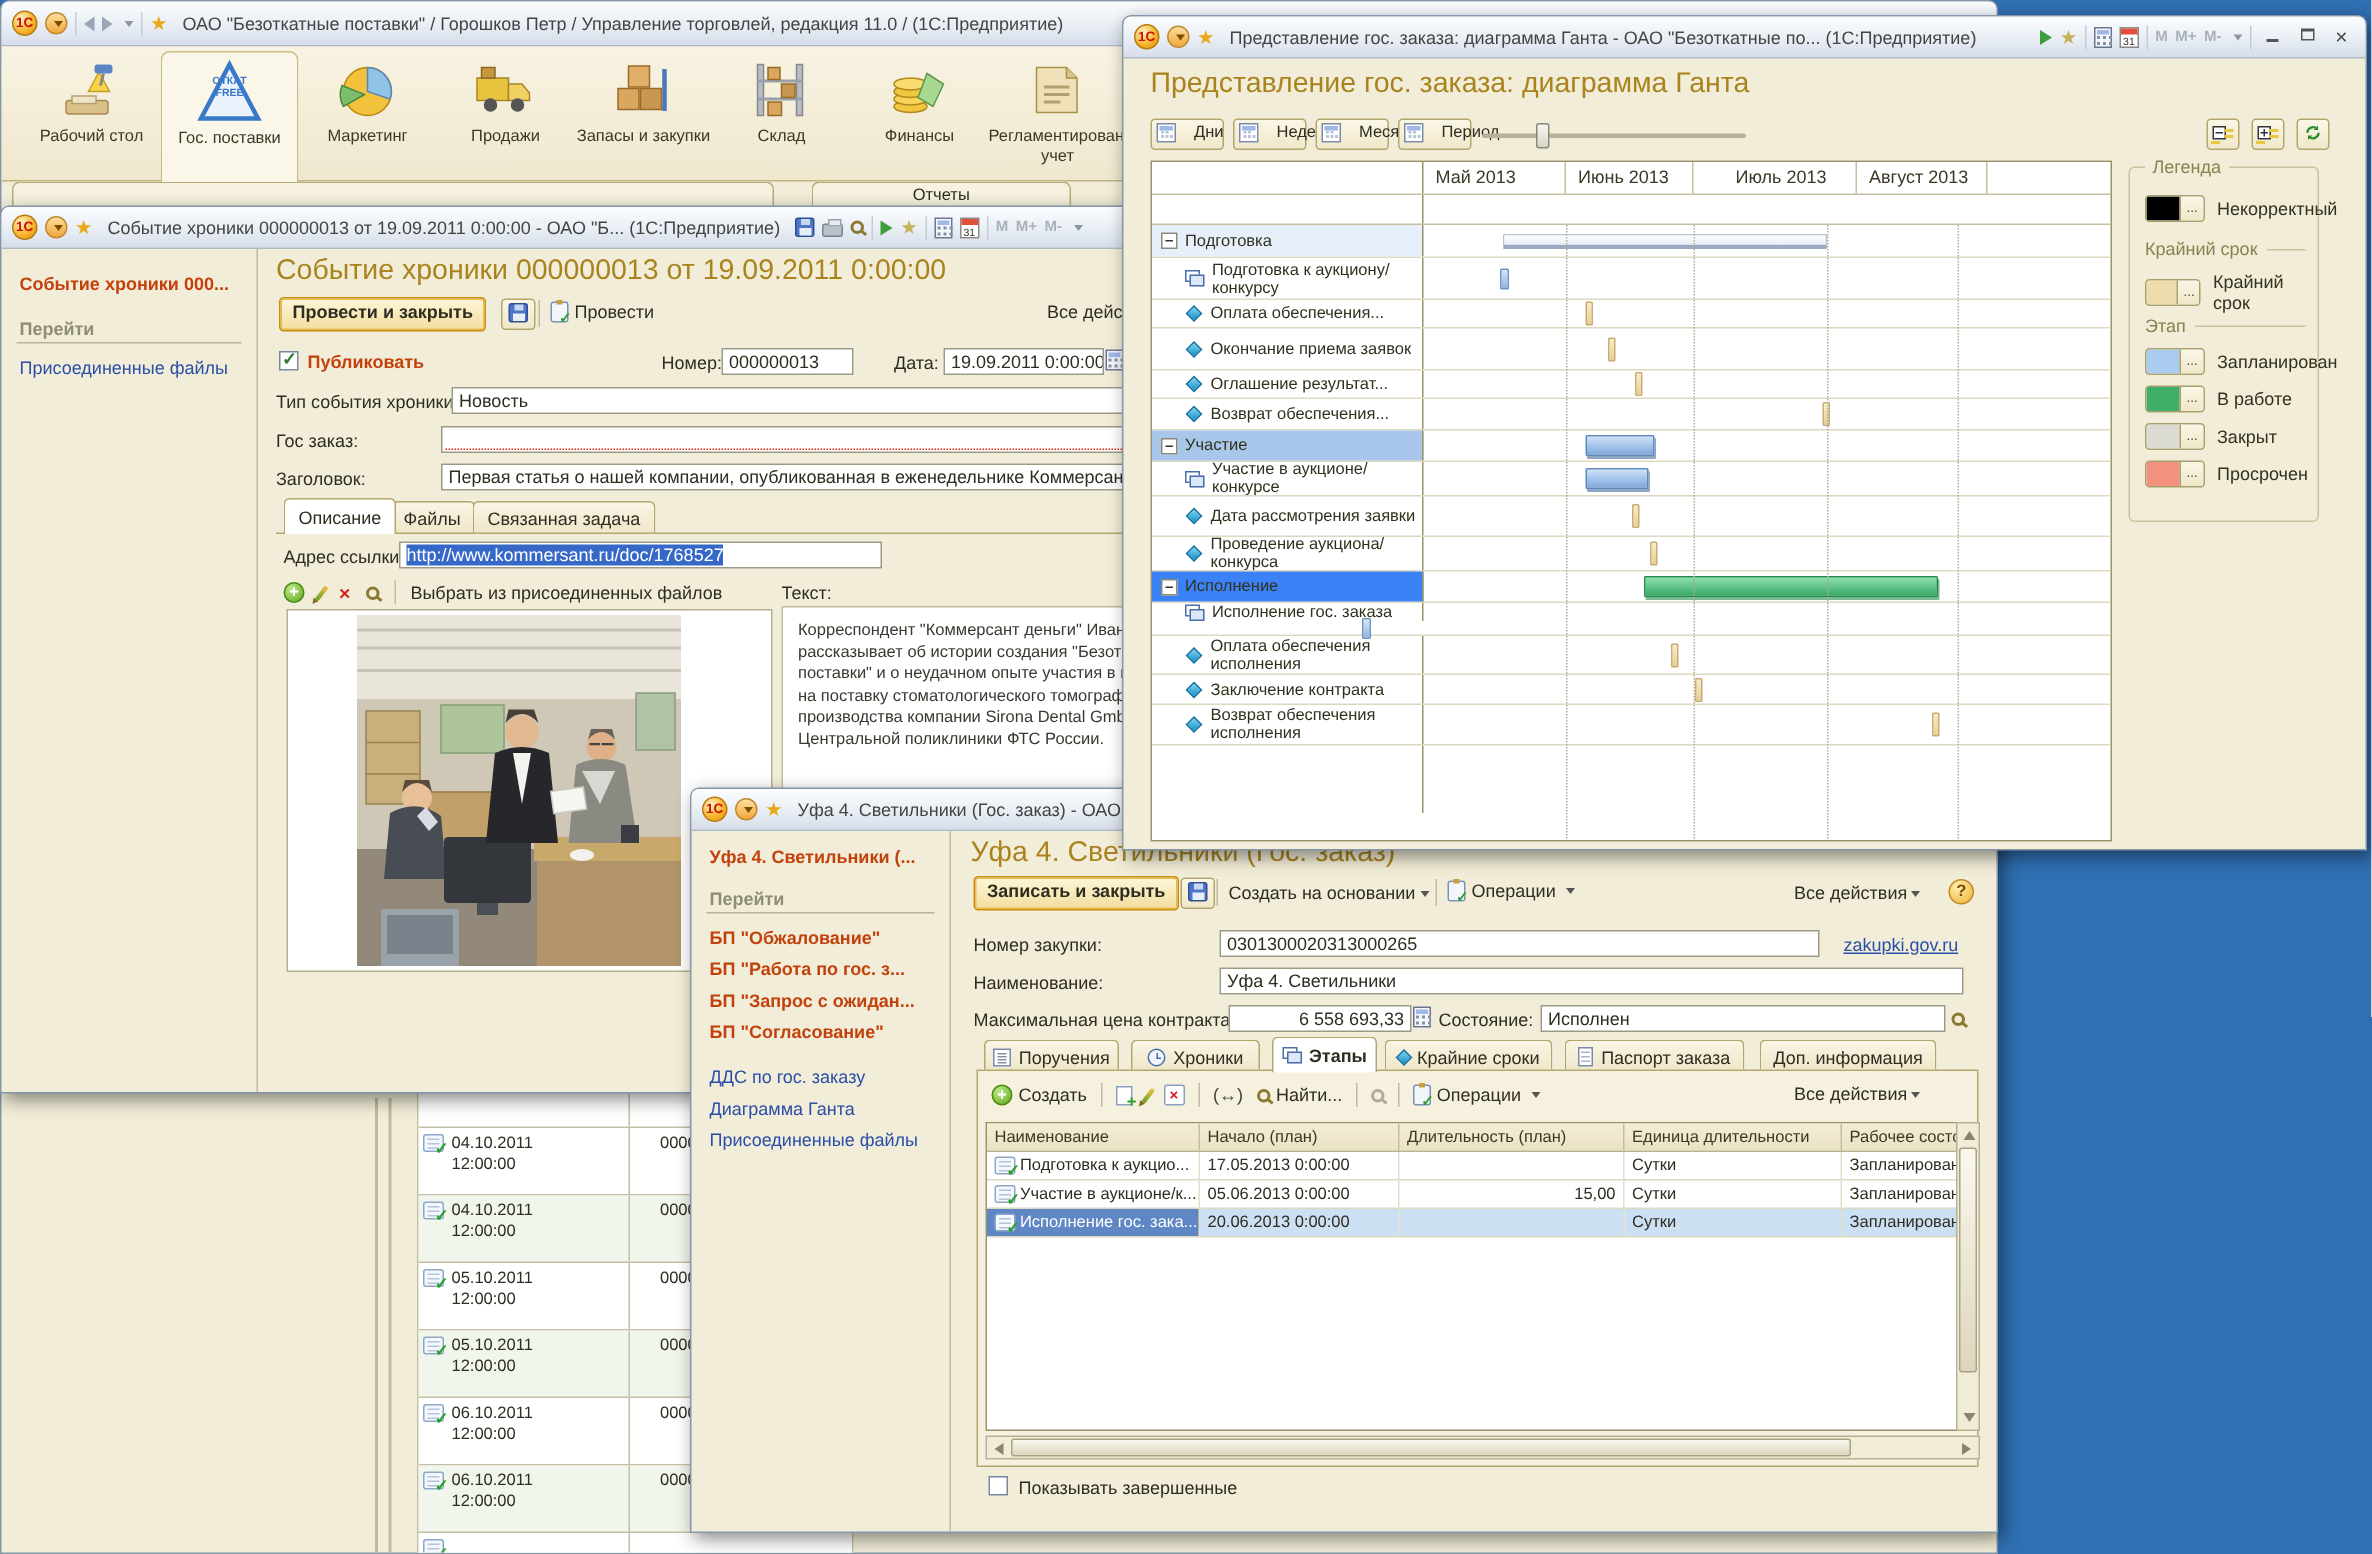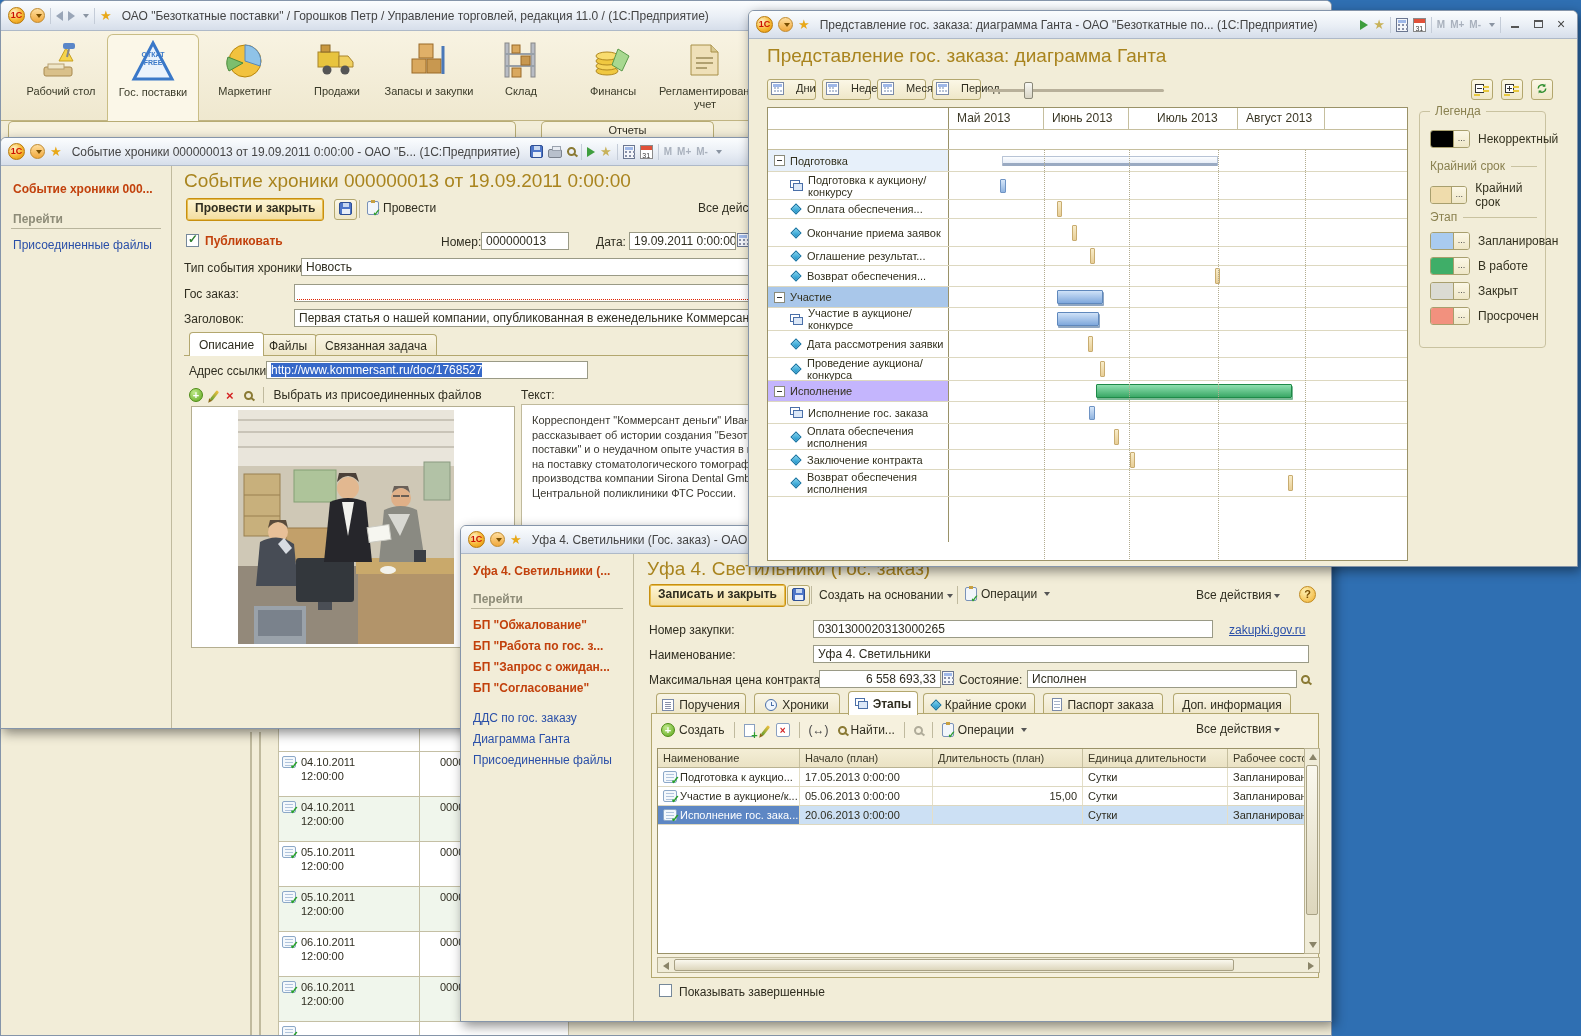--- a/index.html
+++ b/index.html
@@ -798,7 +798,7 @@
             </div>
           </div>
           <div class="grow" style="height: 21px;">
-            <div class="gtree" style="background: #c4b5fd;">
+            <div class="gtree" style="background: #3b82f6;">
               <span class="toggle"></span>
               <span class="tlbl">Исполнение</span>
             </div>

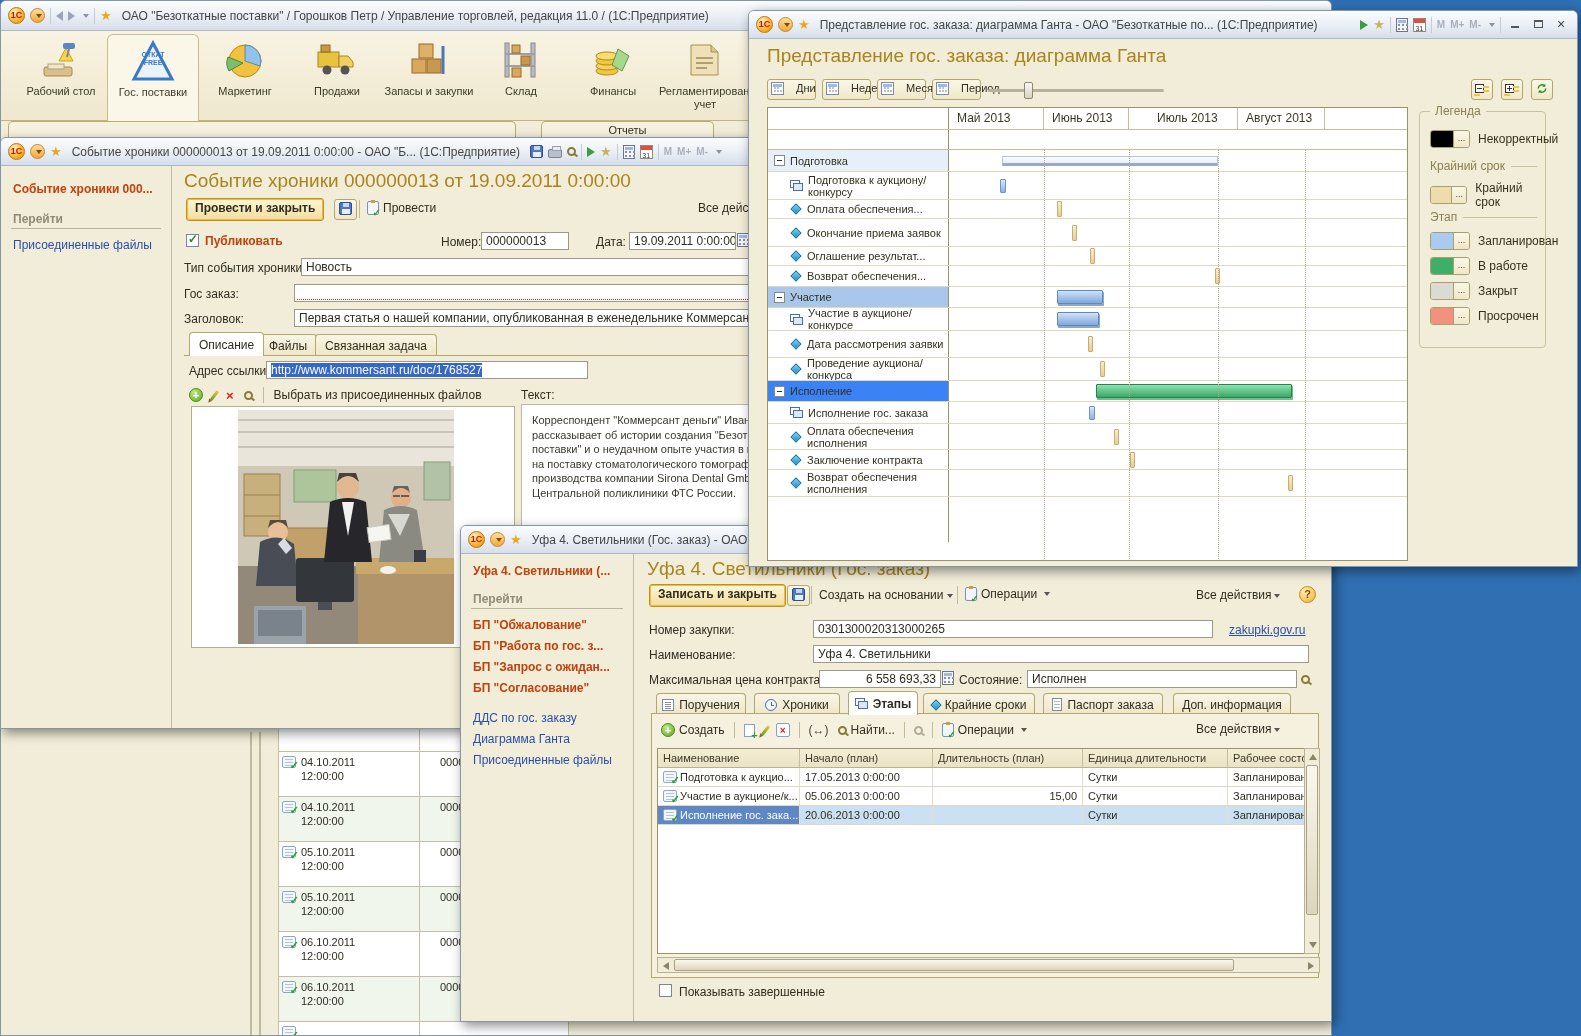--- a/index.html
+++ b/index.html
@@ -806,7 +806,7 @@
               <span class="bar work" style="left: 147px; width: 196px;"></span>
             </div>
           </div>
-          <div class="grow" style="height: 22px;">
+          <div class="grow" style="height: 22px; flex-direction: column;">
             <div class="gtree ind">
               <span class="etapico"></span>
               <span class="tlbl">Исполнение гос. заказа</span>

